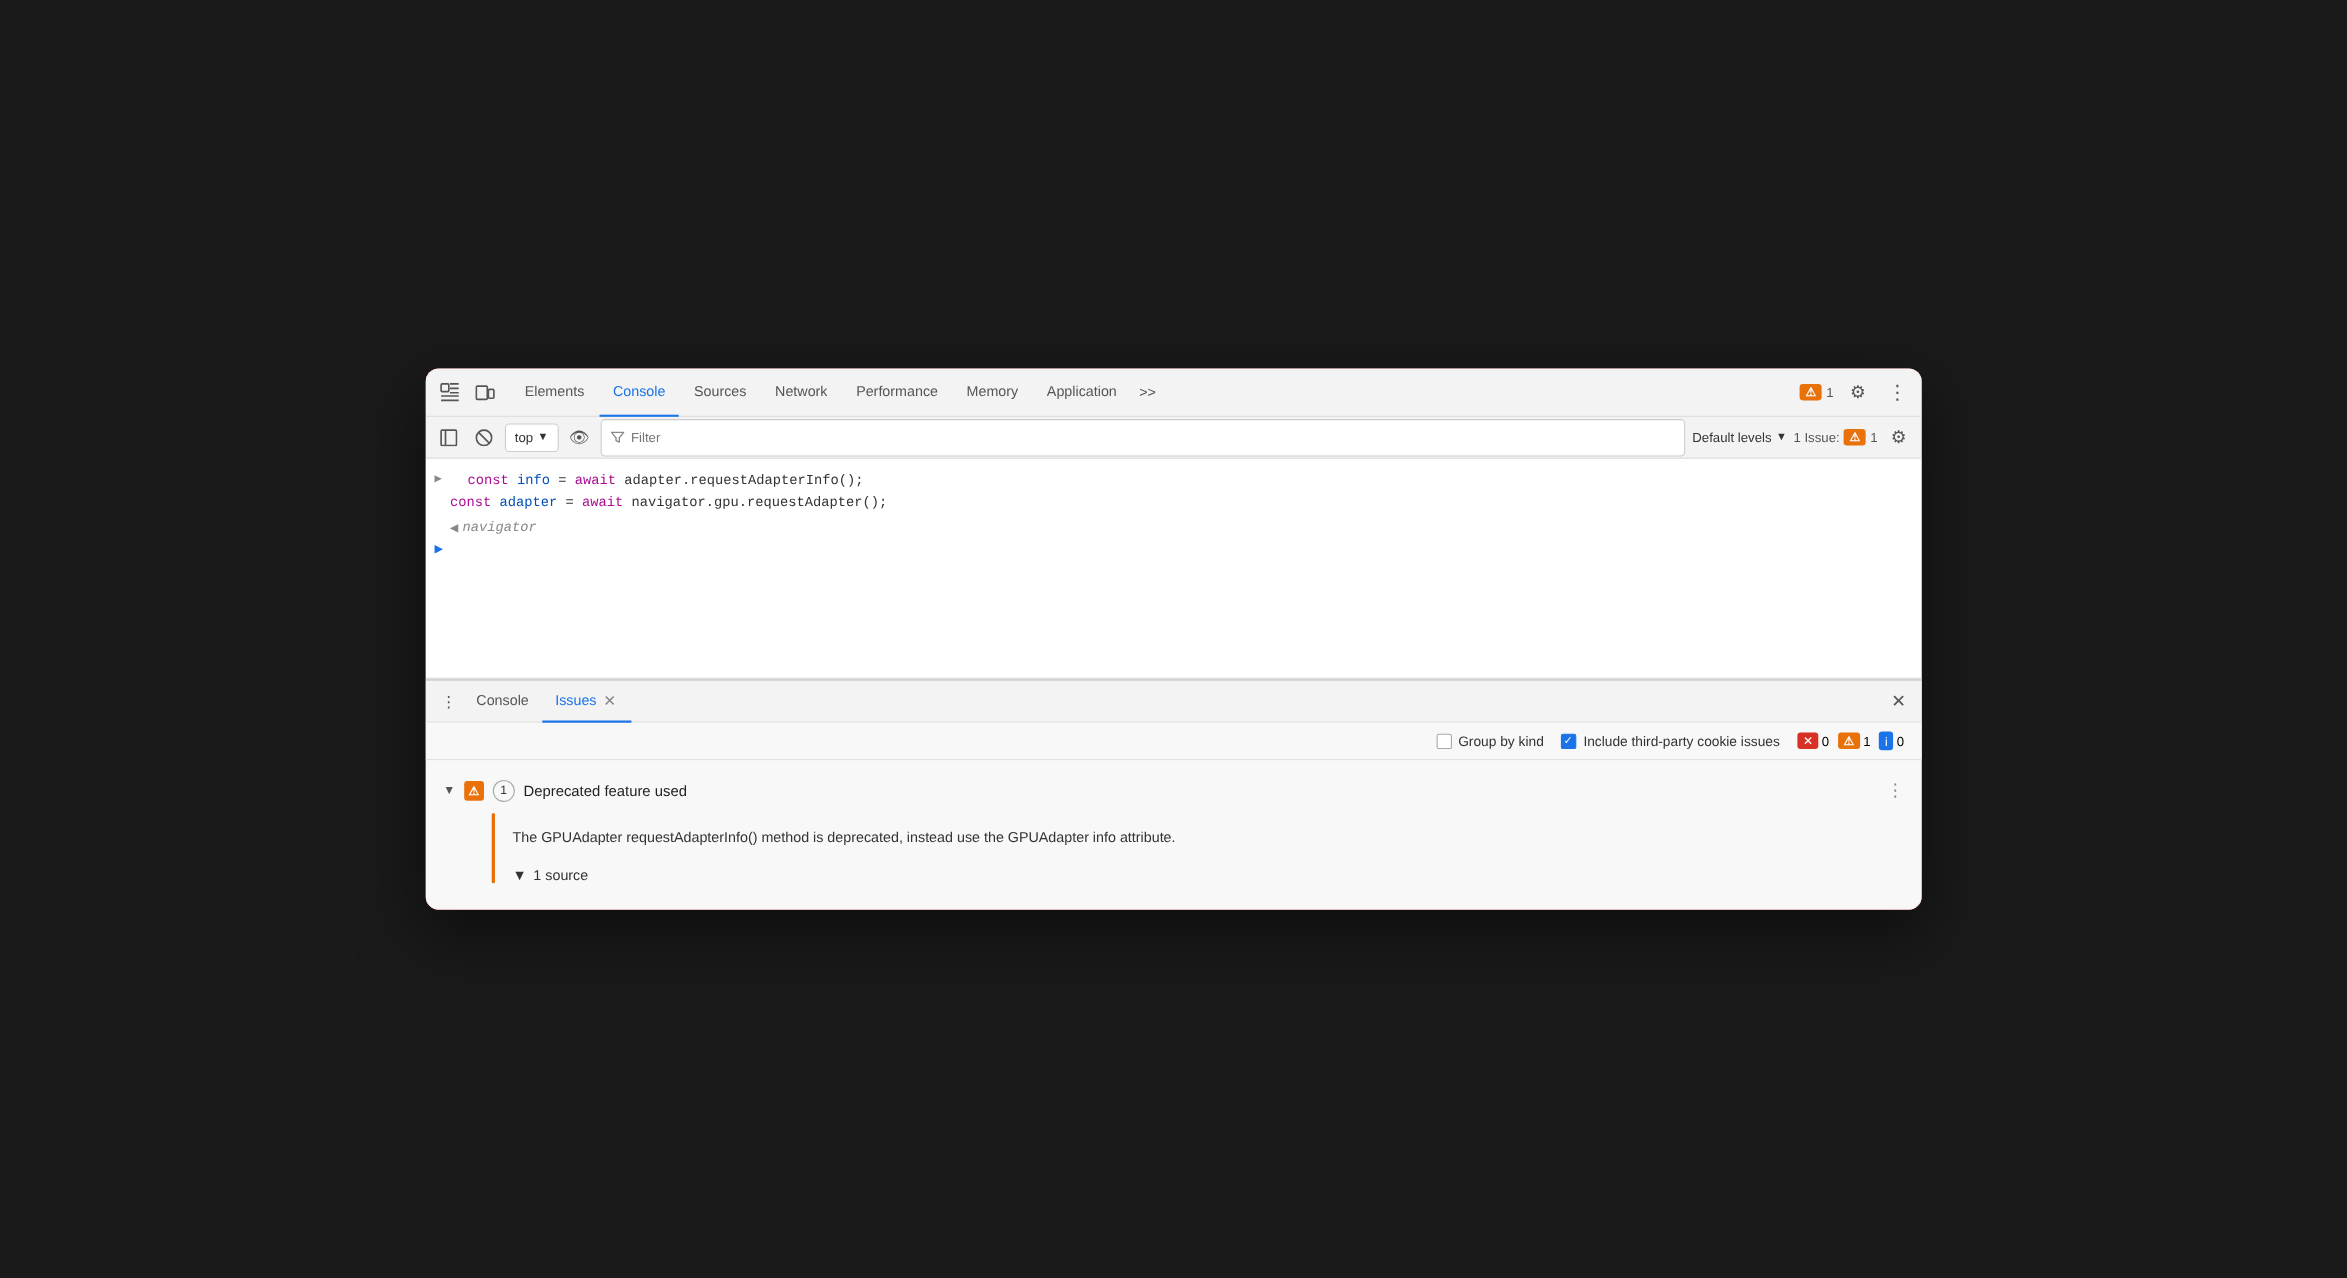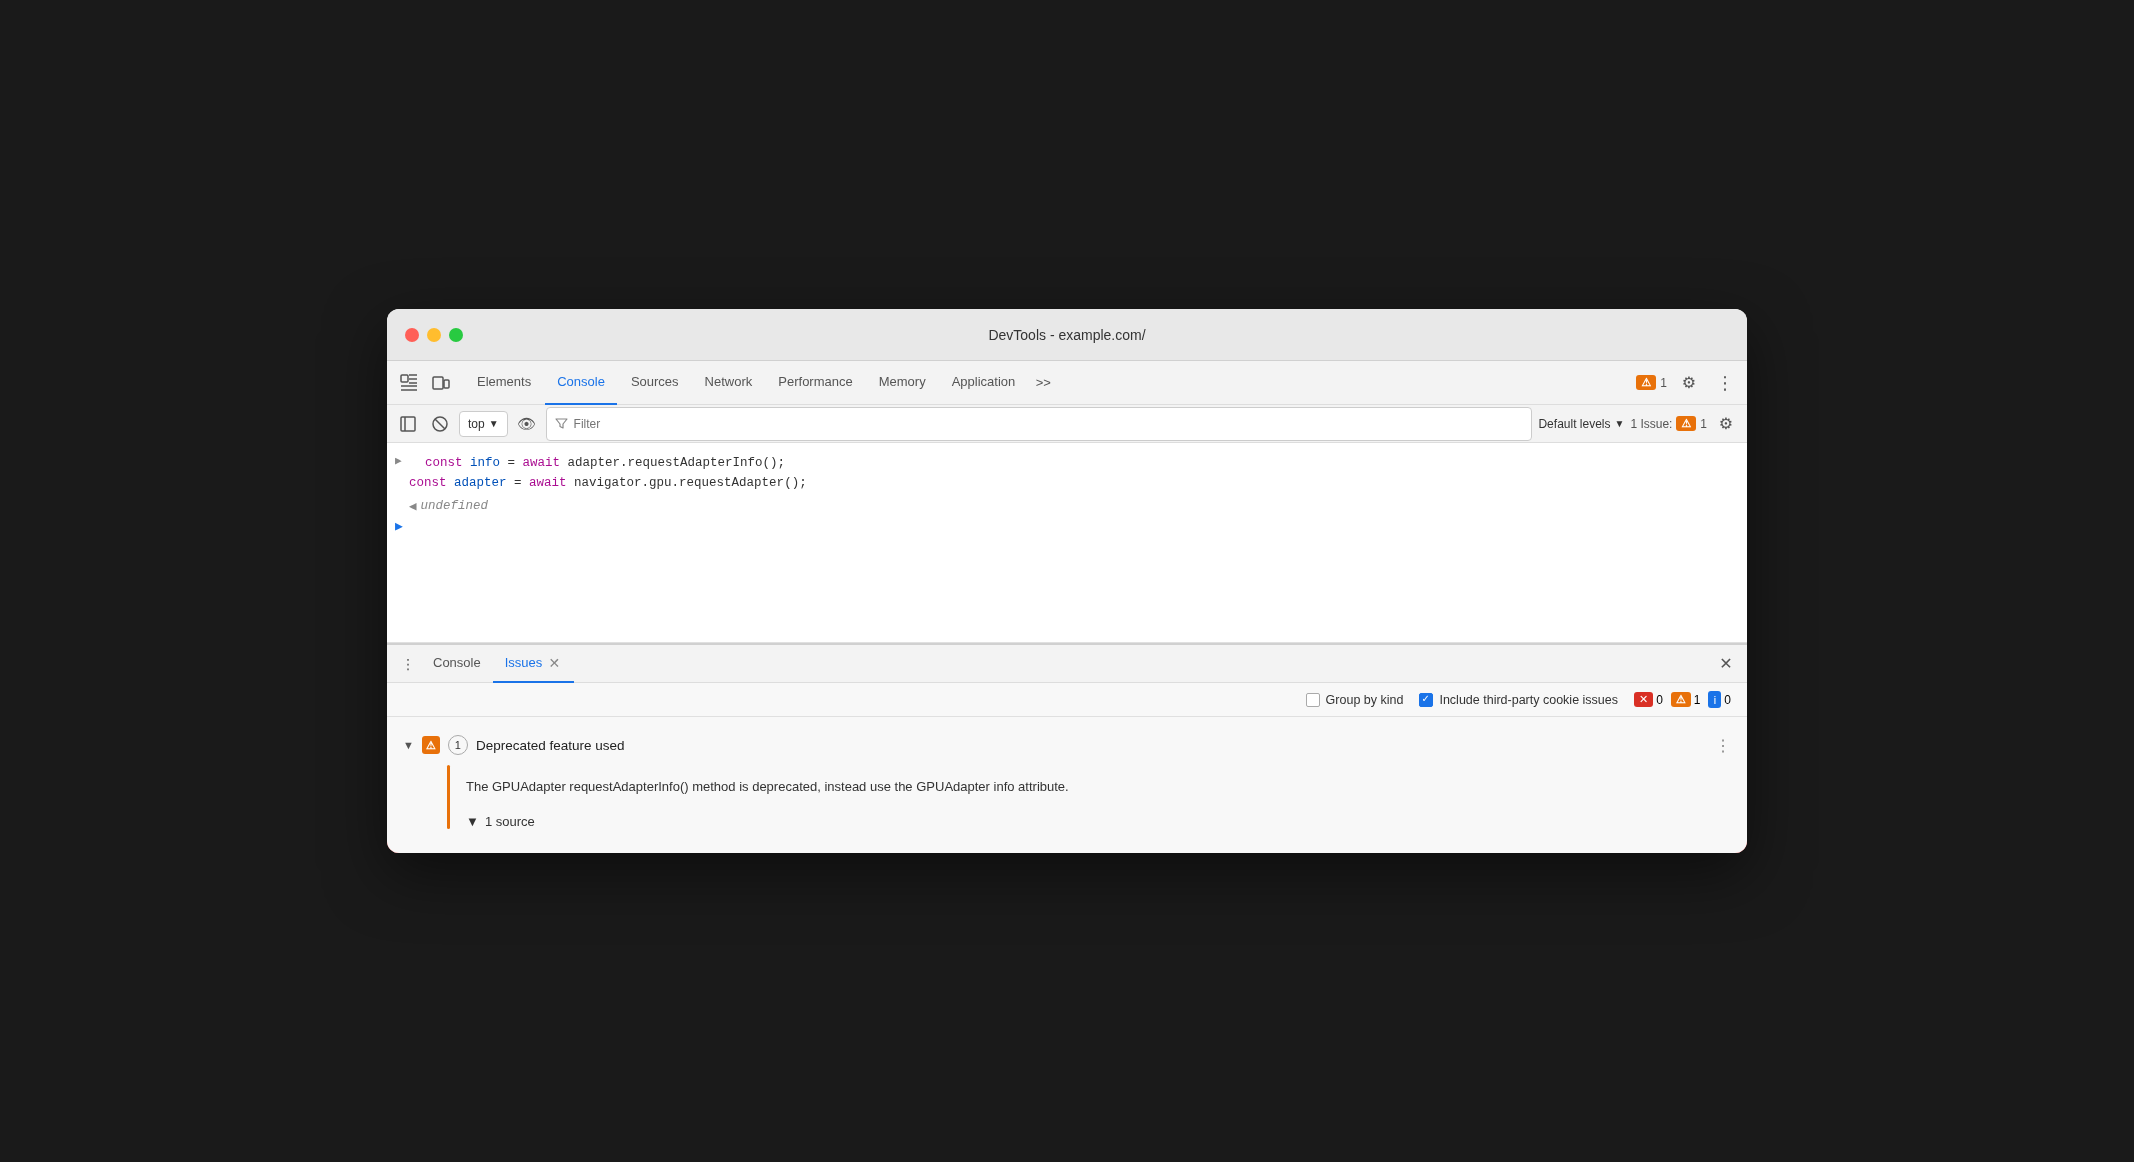--- a/index.html
+++ b/index.html
@@ -444,14 +444,6 @@
 
 <div class="window">
 
-  <div class="title-bar">
-    <div class="traffic-lights">
-      <div class="traffic-light tl-red"></div>
-      <div class="traffic-light tl-yellow"></div>
-      <div class="traffic-light tl-green"></div>
-    </div>
-    <span class="title-bar-text">DevTools - example.com/</span>
-  </div>
 
   <div class="devtools">
 

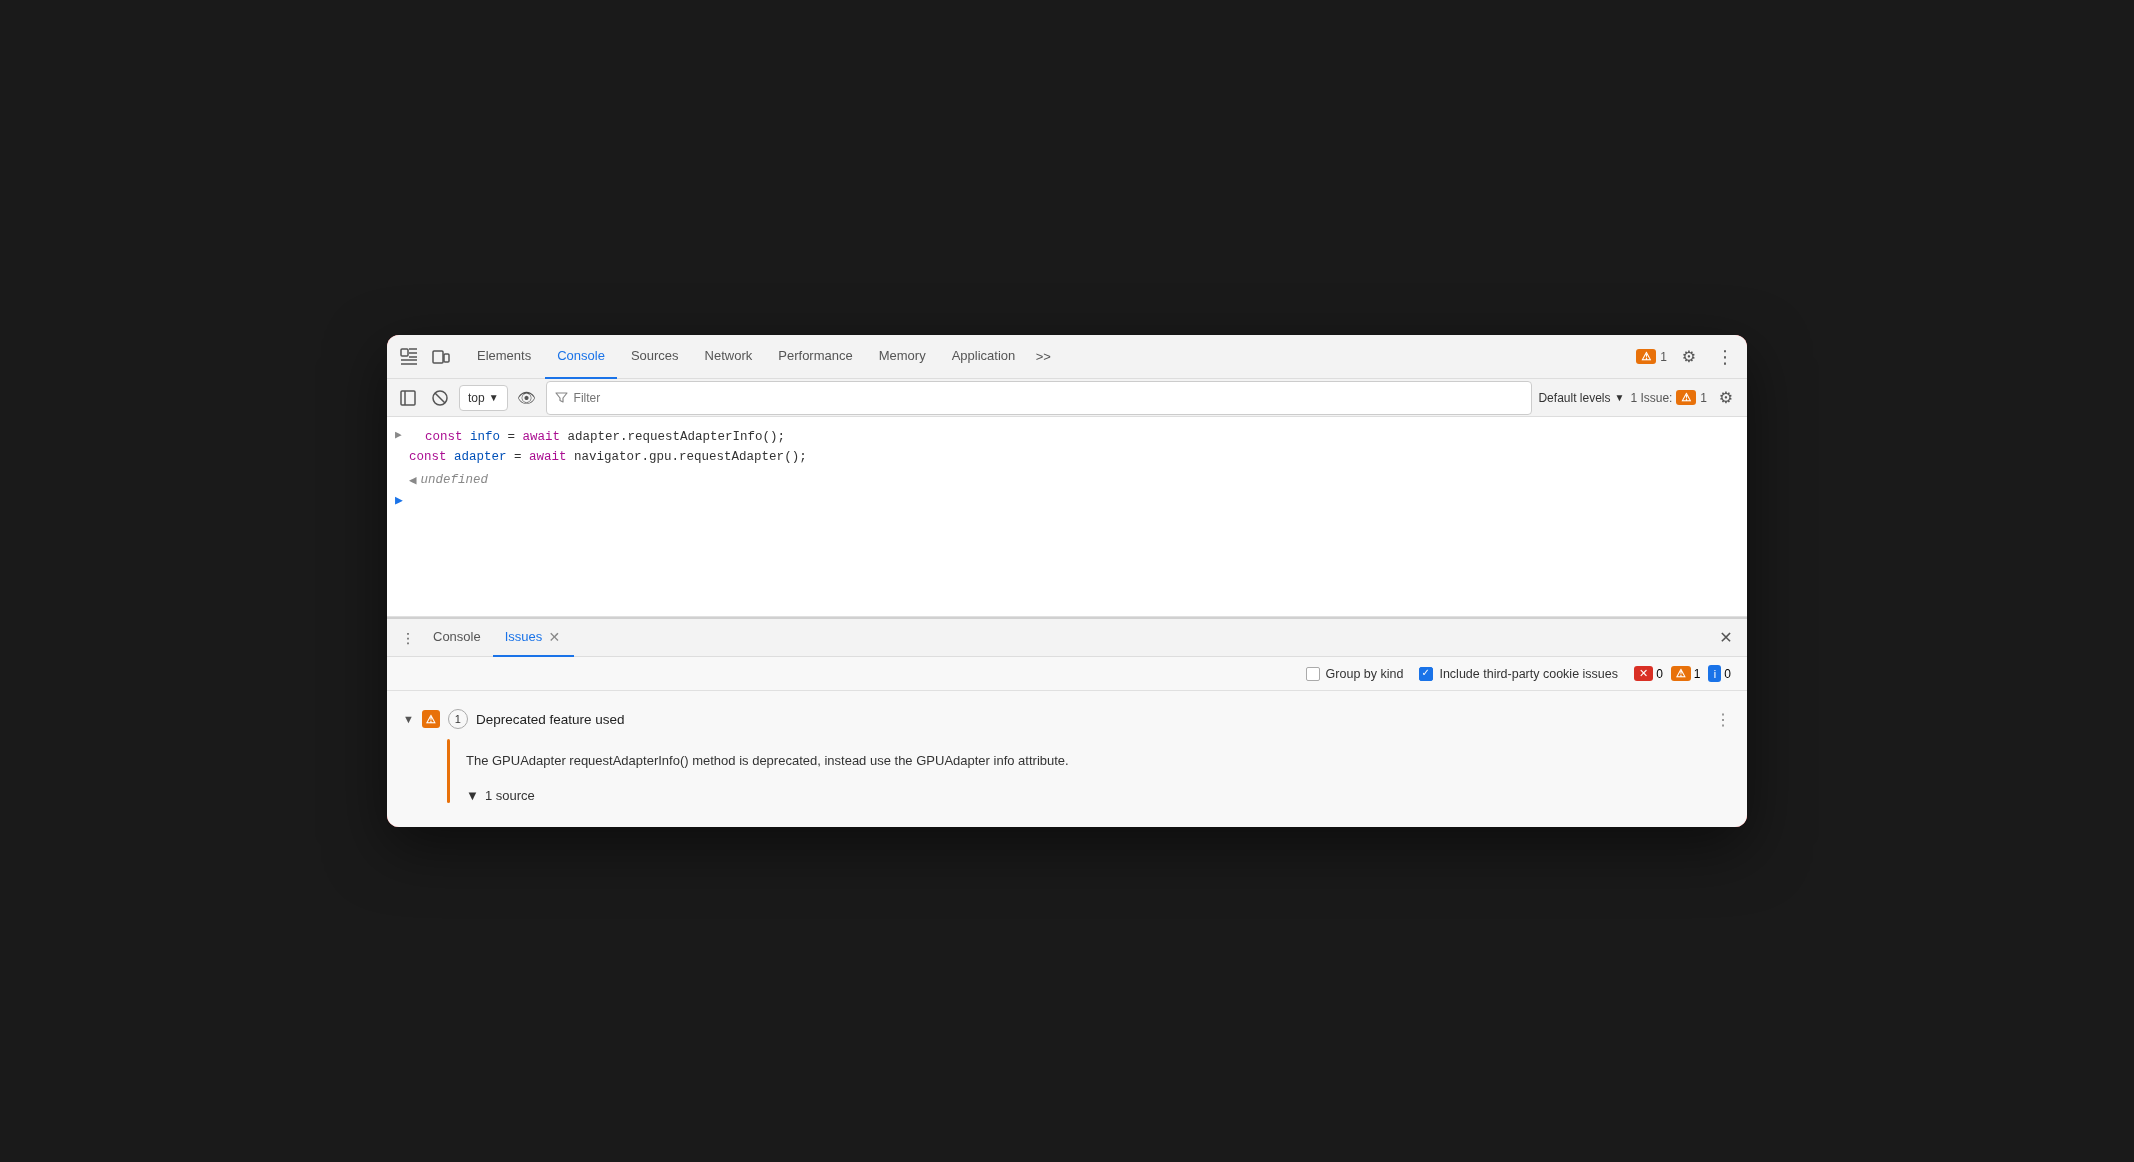--- a/index.html
+++ b/index.html
@@ -550,7 +550,7 @@
       </div>
       <div class="return-line">
         <span class="return-arrow">◀</span>
-        <span>undefined</span>
+        <span>navigator</span>
       </div>
       <div class="prompt-line">
         <span class="prompt-symbol">▶</span>

